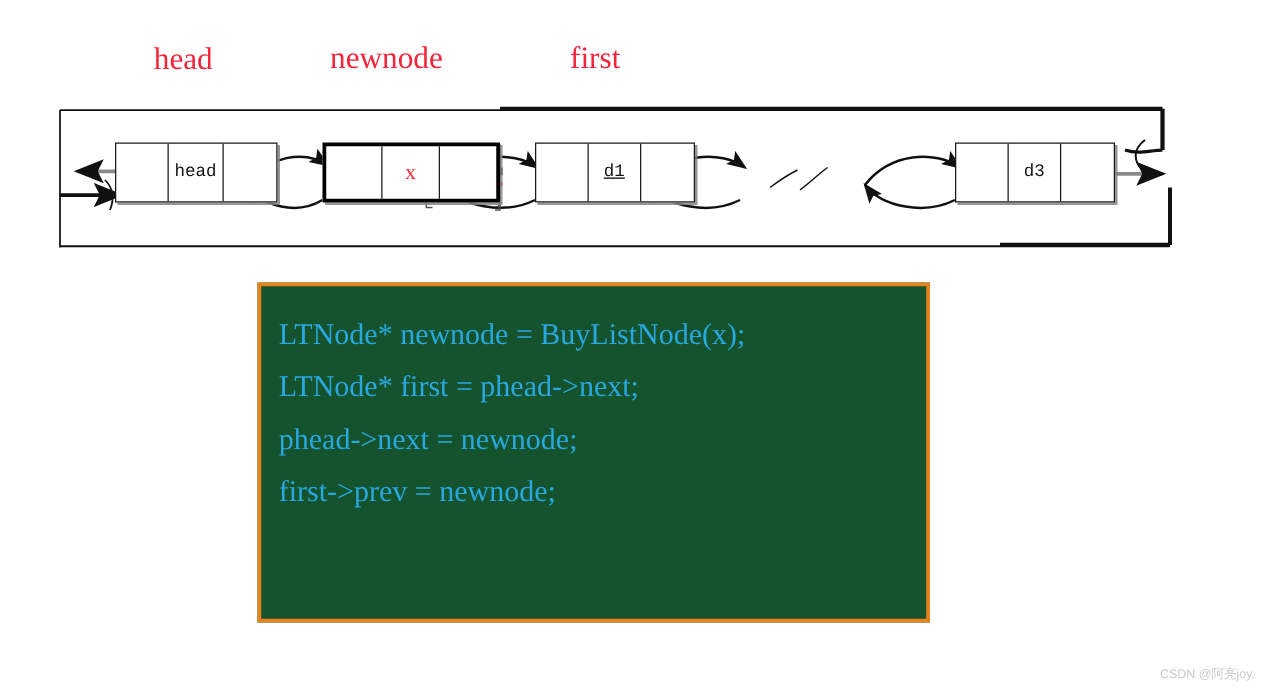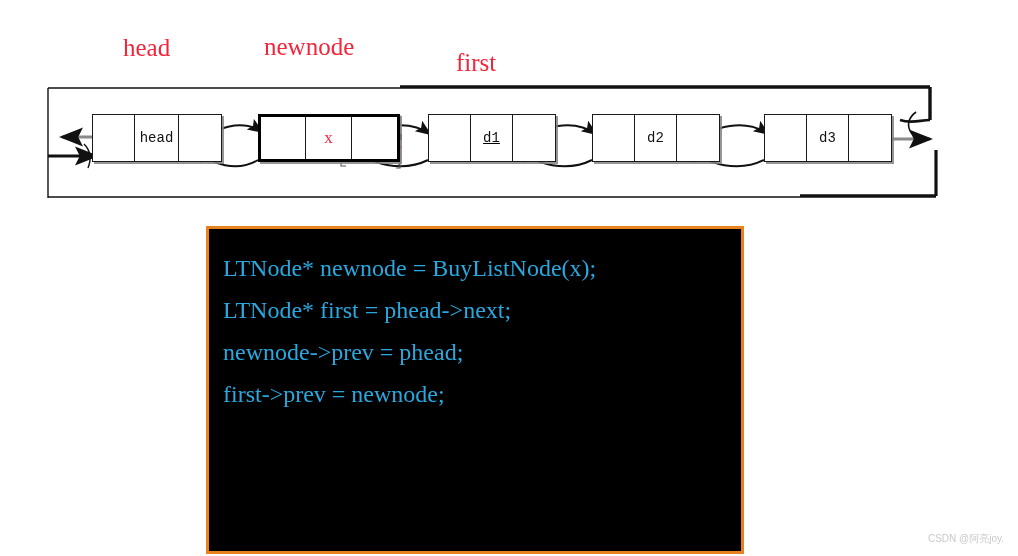--- a/index.html
+++ b/index.html
@@ -26,7 +26,7 @@
   }
   #label-head     { left: 123px; top: 35px; }
   #label-newnode  { left: 264px; top: 34px; }
-  #label-first    { left: 456px; top: 34px; margin-top: 16px; }
+  #label-first    { left: 456px; top: 34px; }
 
   
   #diagram {

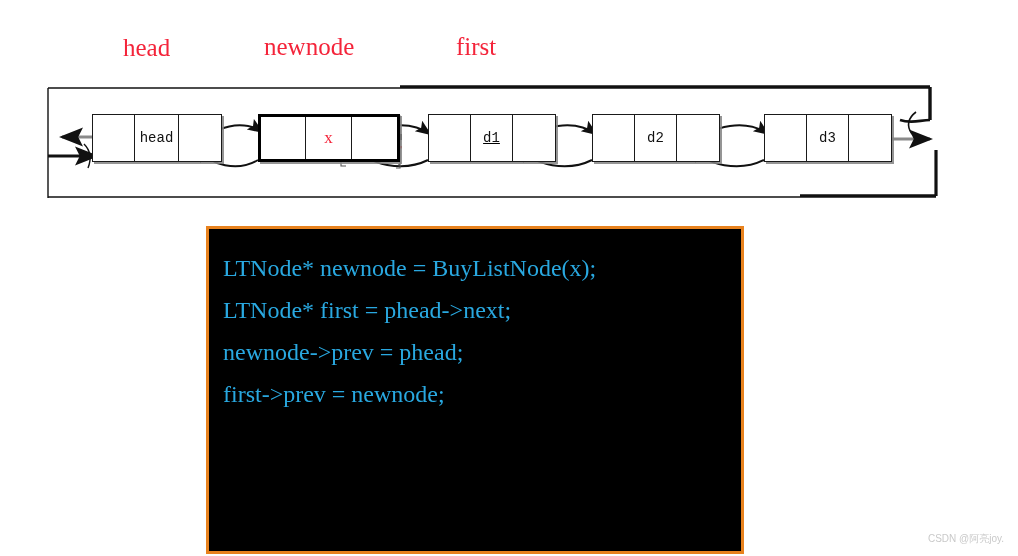--- a/index.html
+++ b/index.html
@@ -215,11 +215,6 @@
     <div class="cell next"></div>
   </div>
 
-  <div class="node" id="node-d2">
-    <div class="cell prev"></div>
-    <div class="cell data">d2</div>
-    <div class="cell next"></div>
-  </div>
 
   <div class="node" id="node-d3">
     <div class="cell prev"></div>

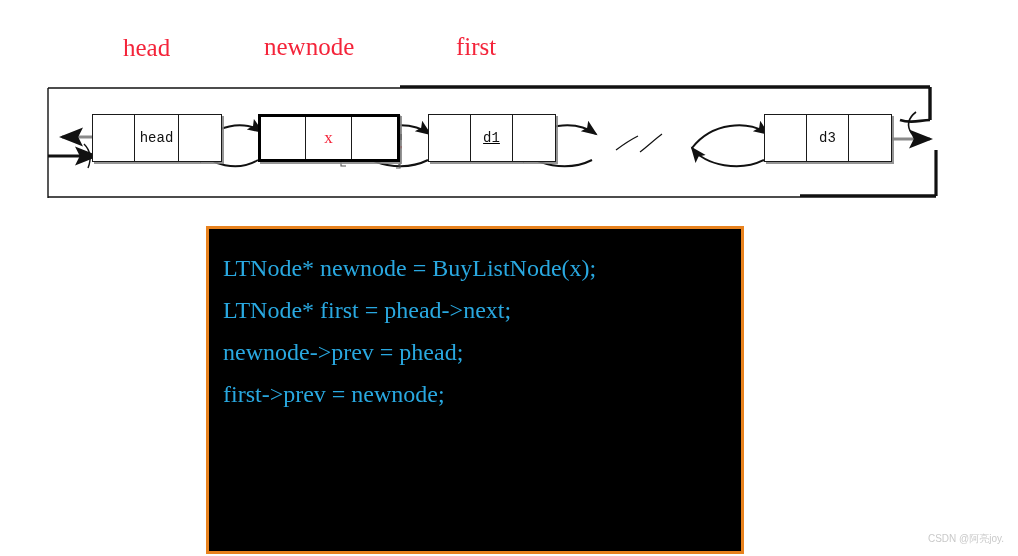--- a/index.html
+++ b/index.html
@@ -82,10 +82,10 @@
     left: 206px;
     top: 226px;
     width: 538px;
-    height: 328px;
+    height: 272px;
     box-sizing: border-box;
     border: 3px solid #e8821e;
-    background: #000000;
+    background: #14532d;
     padding: 18px 0 0 14px;
   }
   .code-line {

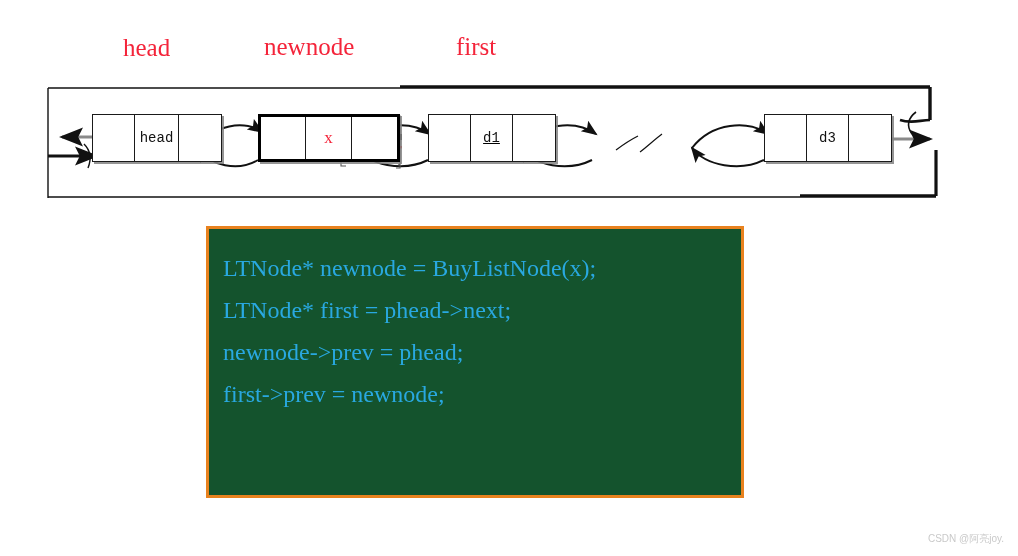--- a/index.html
+++ b/index.html
@@ -226,6 +226,7 @@
 <div id="code-box">
   <div class="code-line">LTNode* newnode = BuyListNode(x);</div>
   <div class="code-line">LTNode* first = phead-&gt;next;</div>
+  <div class="code-line">phead-&gt;next = newnode;</div>
   <div class="code-line">newnode-&gt;prev = phead;</div>
   <div class="code-line">first-&gt;prev = newnode;</div>
 </div>

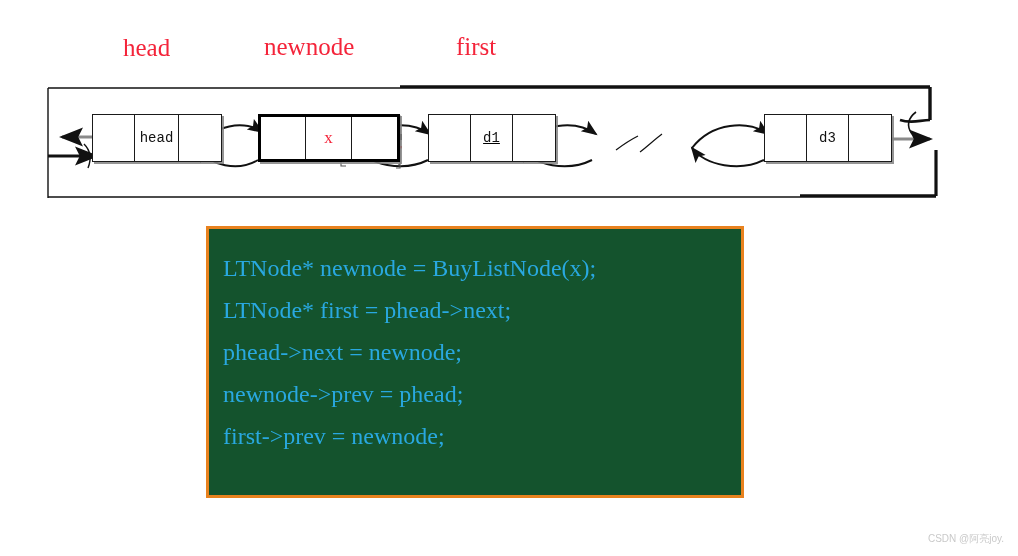--- a/index.html
+++ b/index.html
@@ -227,7 +227,6 @@
   <div class="code-line">LTNode* newnode = BuyListNode(x);</div>
   <div class="code-line">LTNode* first = phead-&gt;next;</div>
   <div class="code-line">phead-&gt;next = newnode;</div>
-  <div class="code-line">newnode-&gt;prev = phead;</div>
   <div class="code-line">first-&gt;prev = newnode;</div>
 </div>
 

